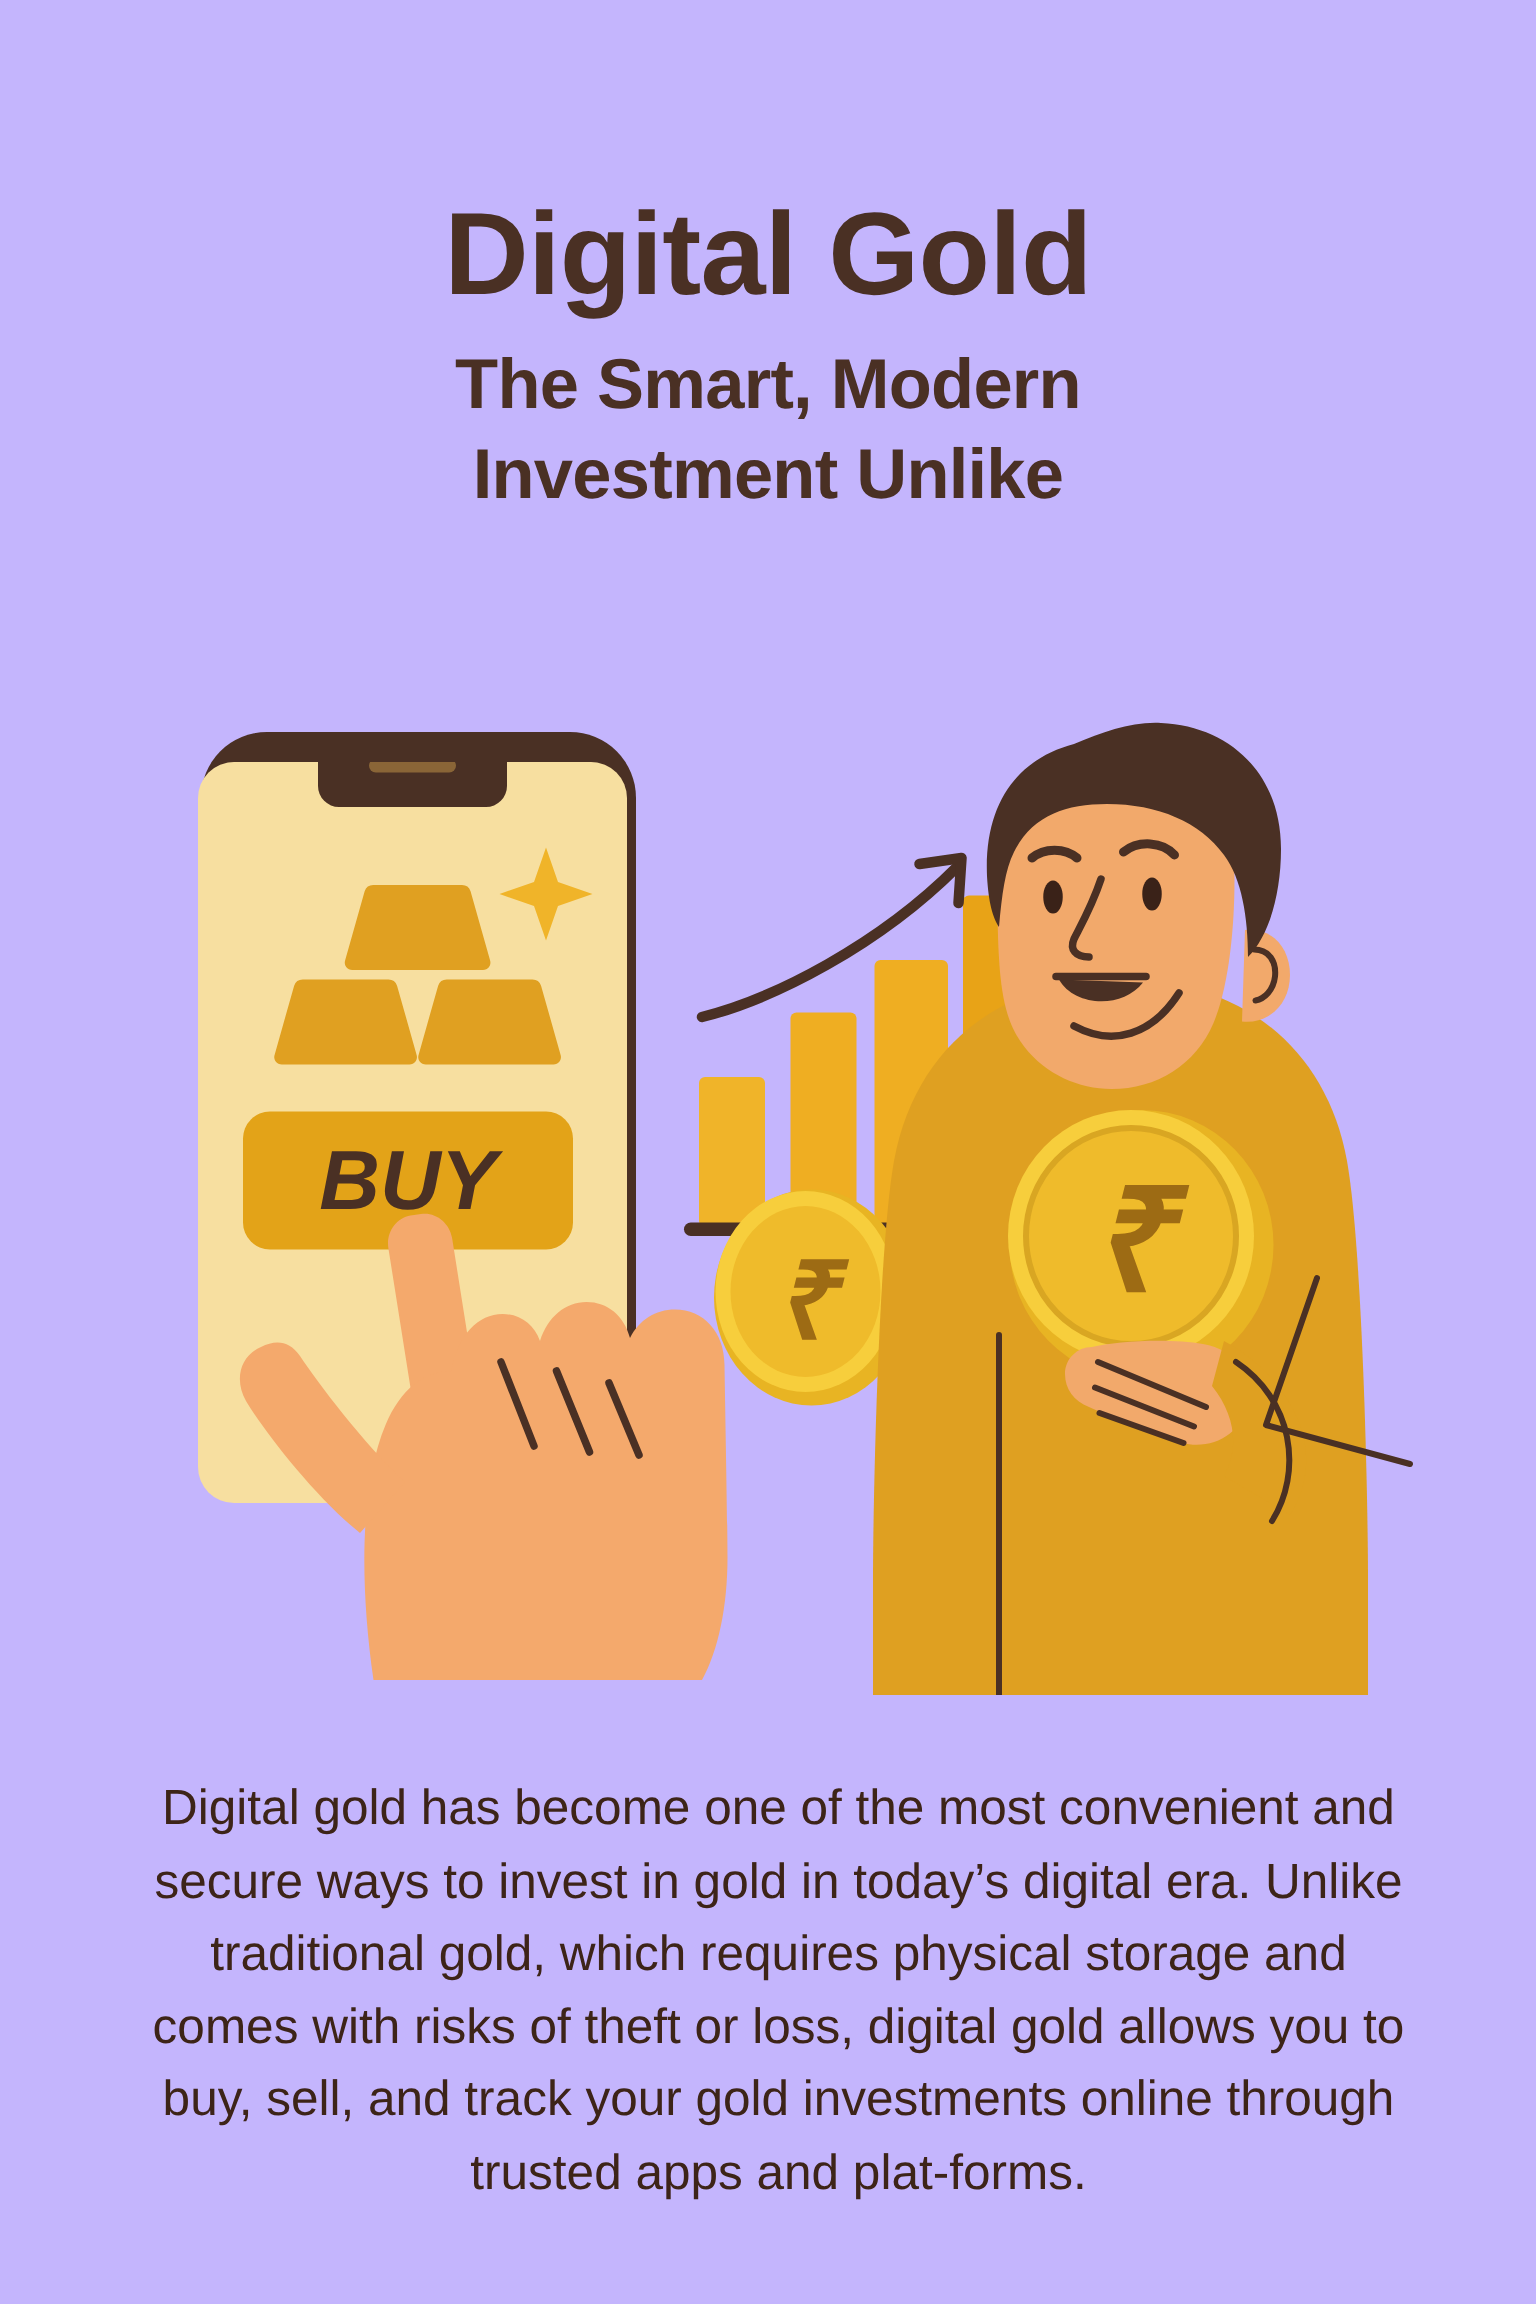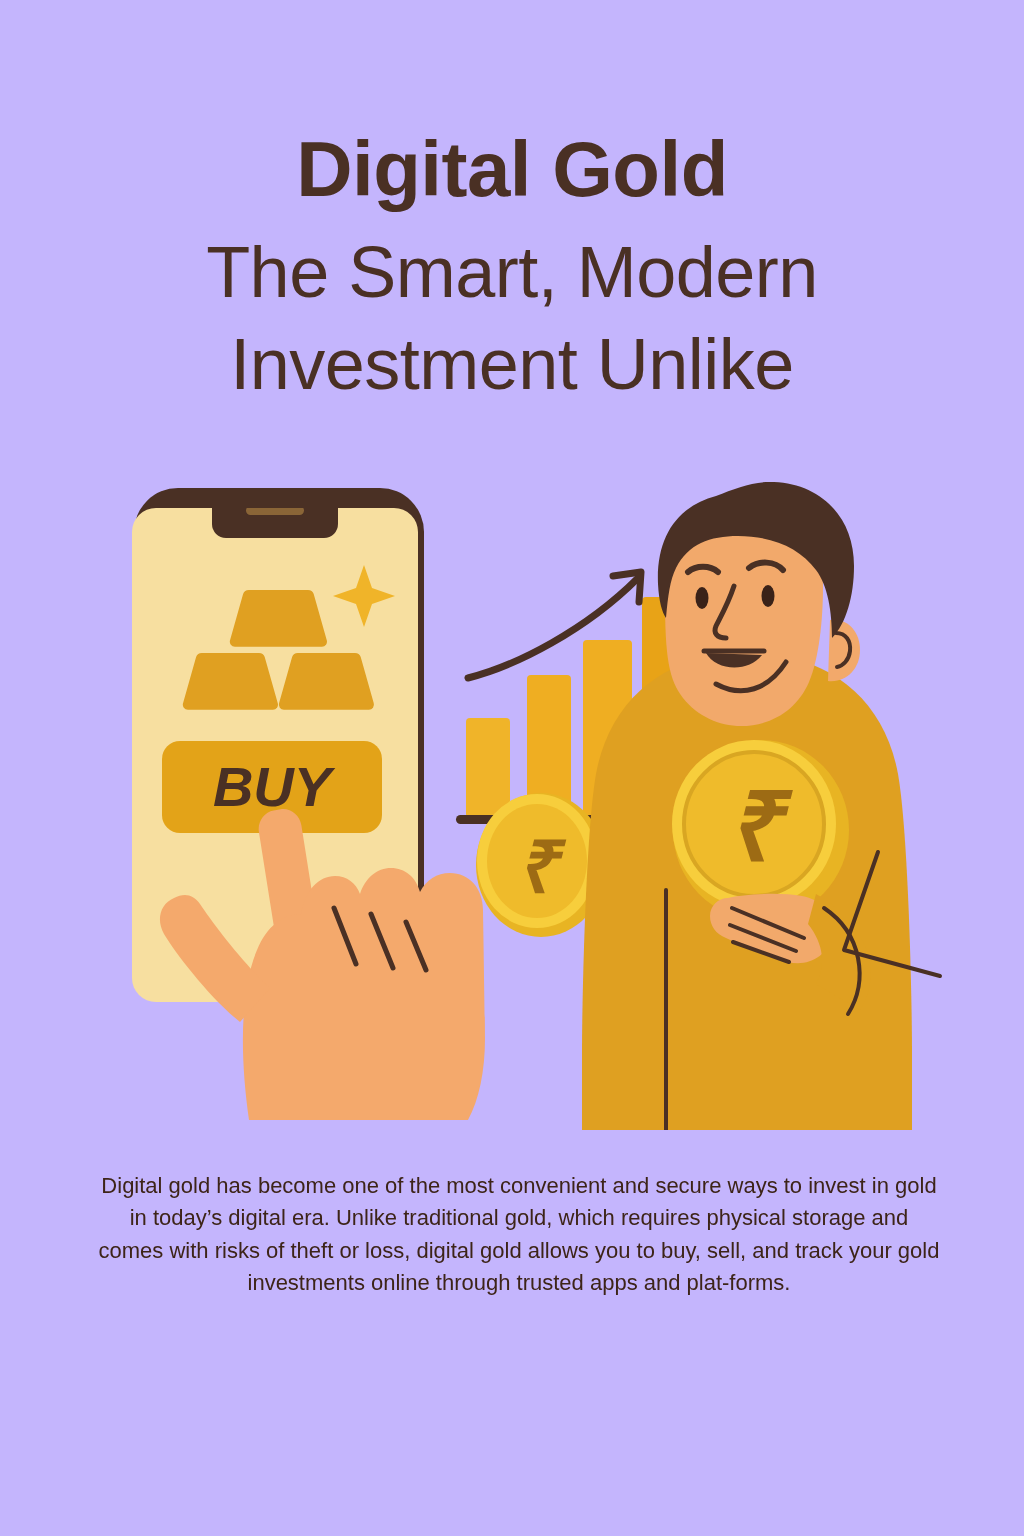--- a/index.html
+++ b/index.html
@@ -38,8 +38,8 @@
     margin: 0;
   }
   .title-sub {
-    font-size: 72px;
-    font-weight: 400;
+    font-size: 47px;
+    font-weight: 700;
     color: #4A3024;
     letter-spacing: -0.5px;
     line-height: 1.28;

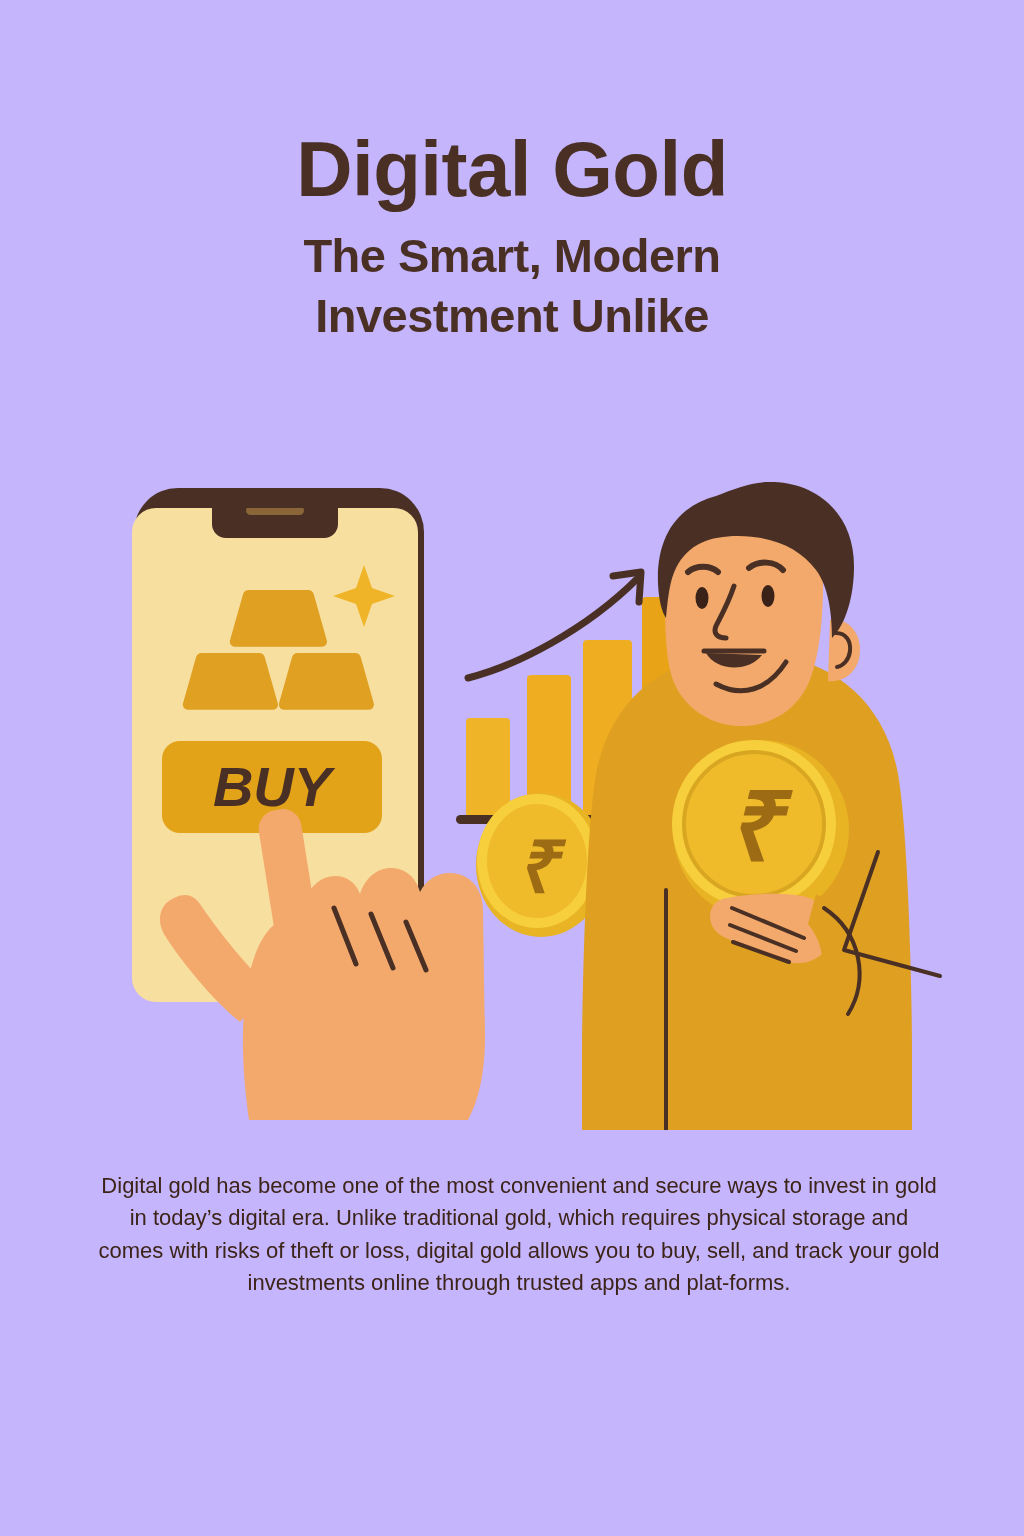--- a/index.html
+++ b/index.html
@@ -72,7 +72,7 @@
     left: 96px;
     width: 846px;
     text-align: center;
-    font-size: 22px;
+    font-size: 33px;
     line-height: 1.47;
     color: #3D2418;
     font-weight: 400;

